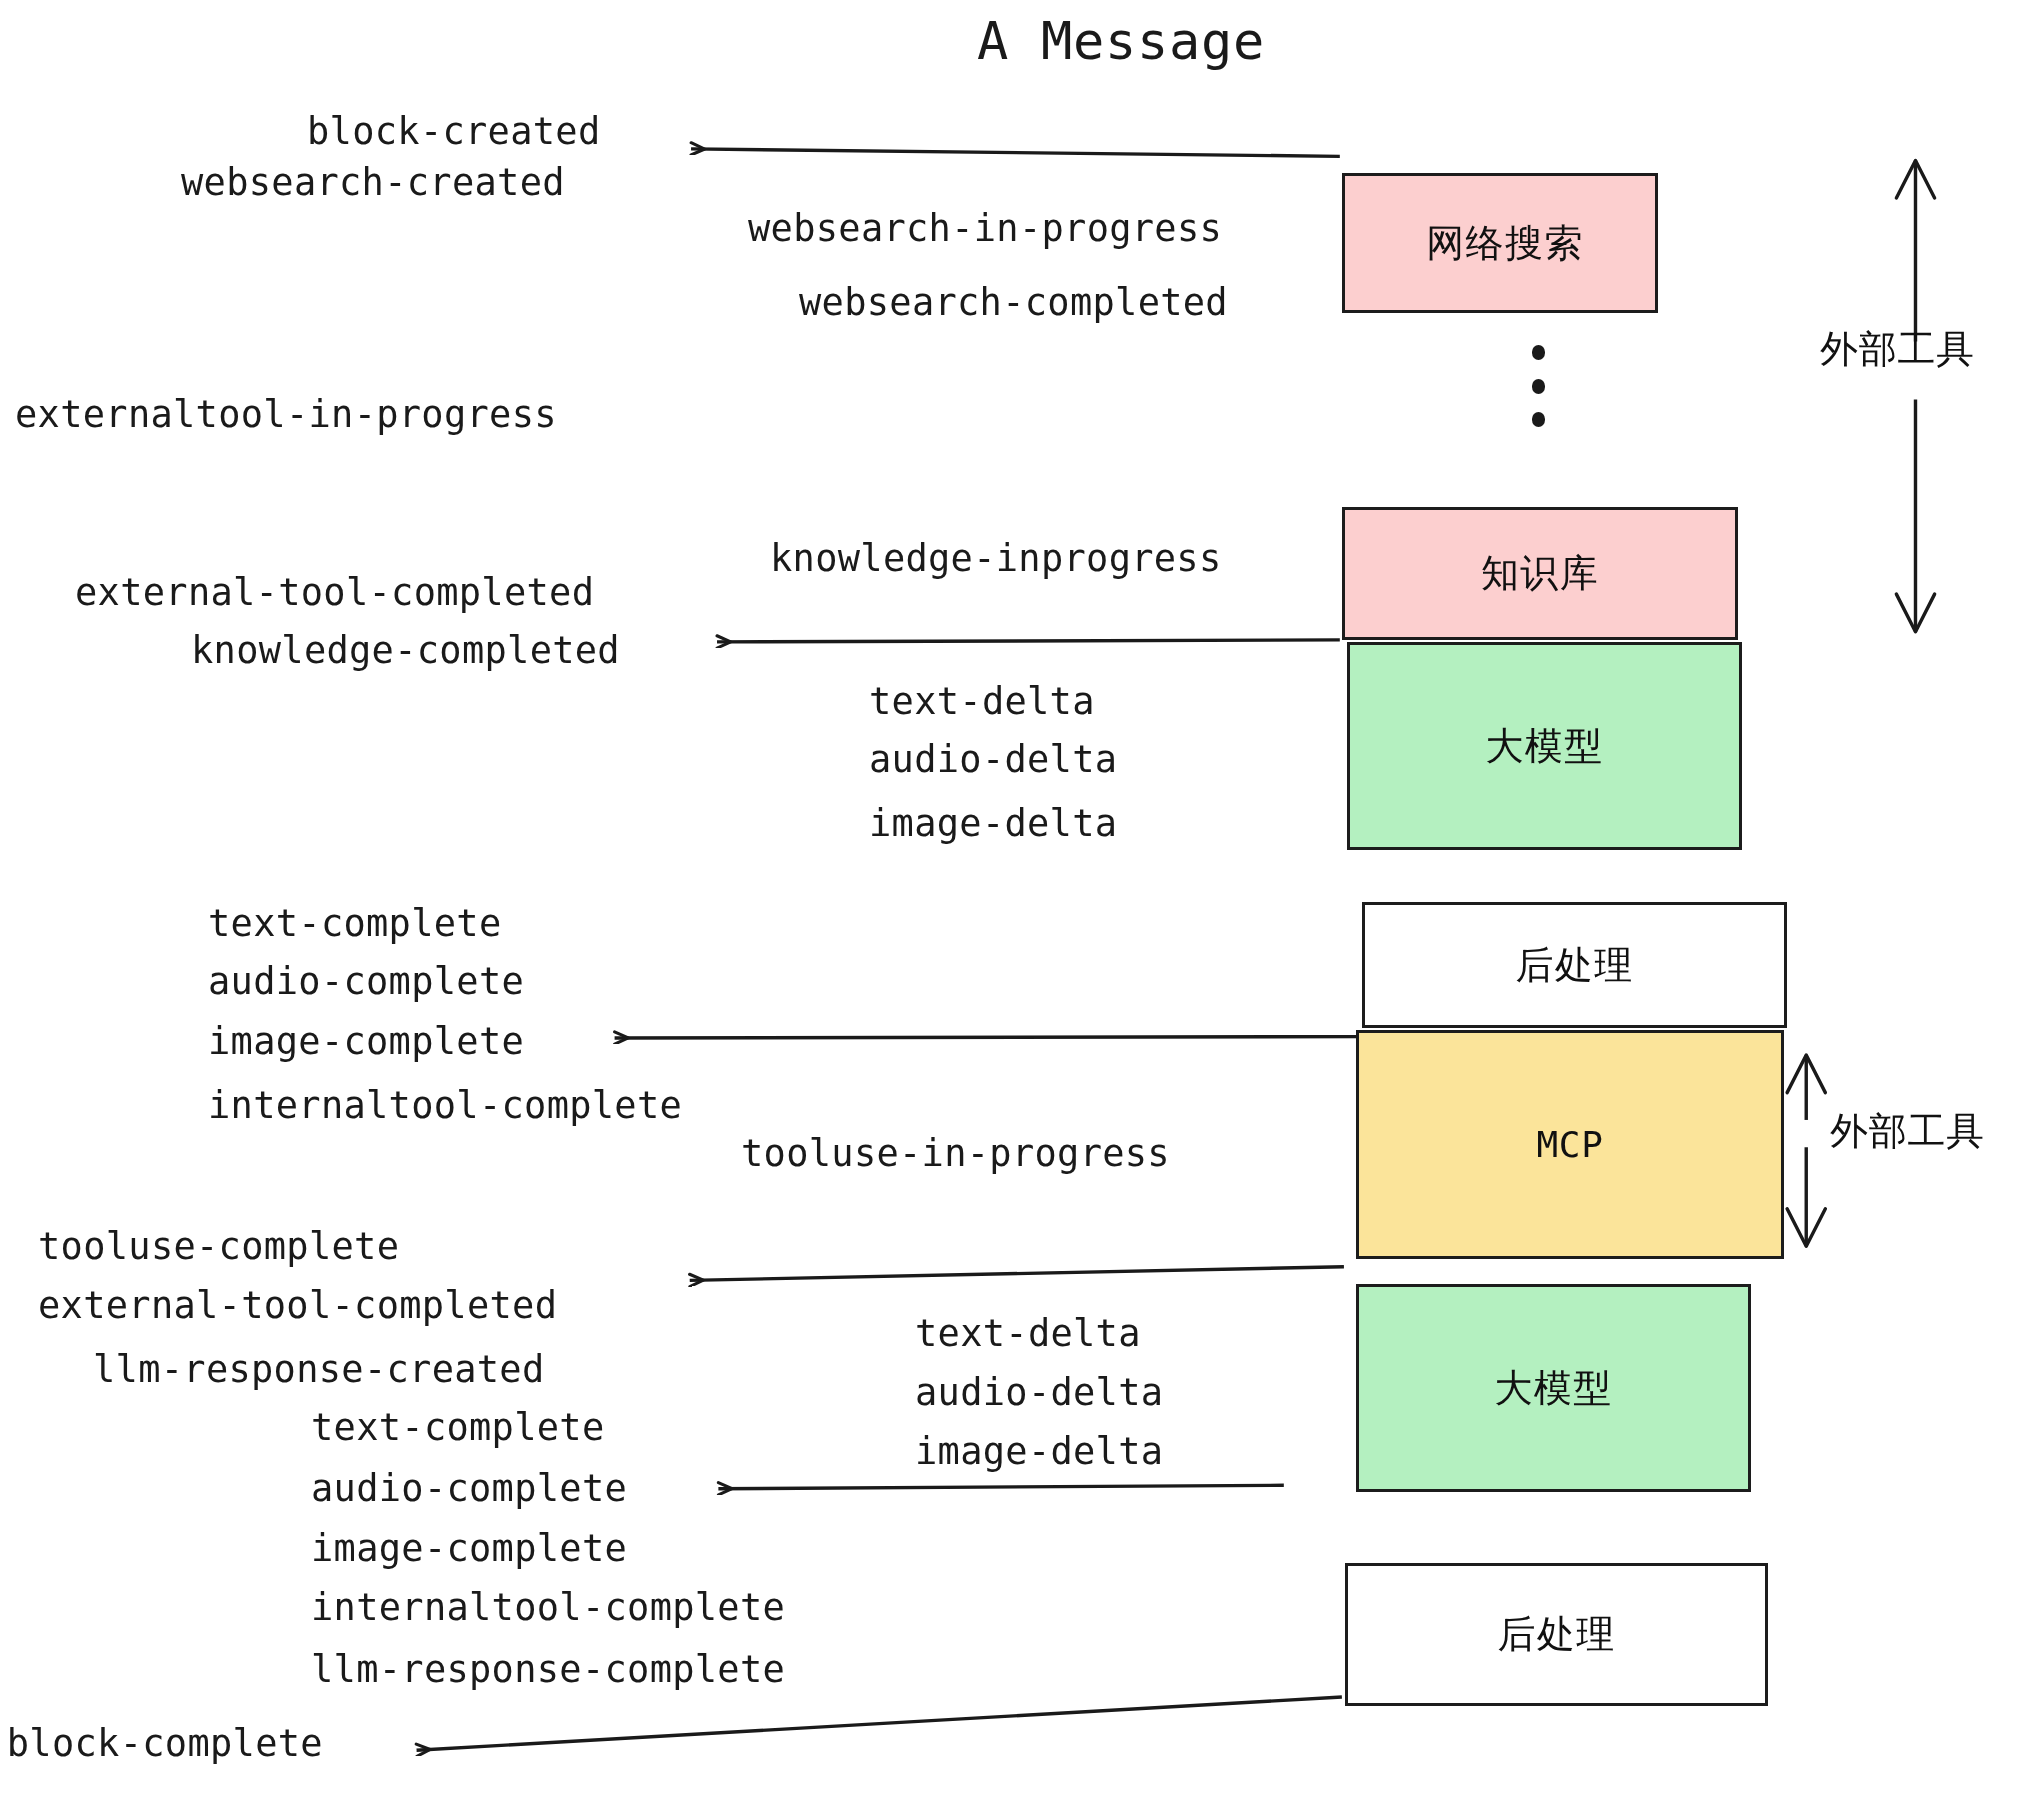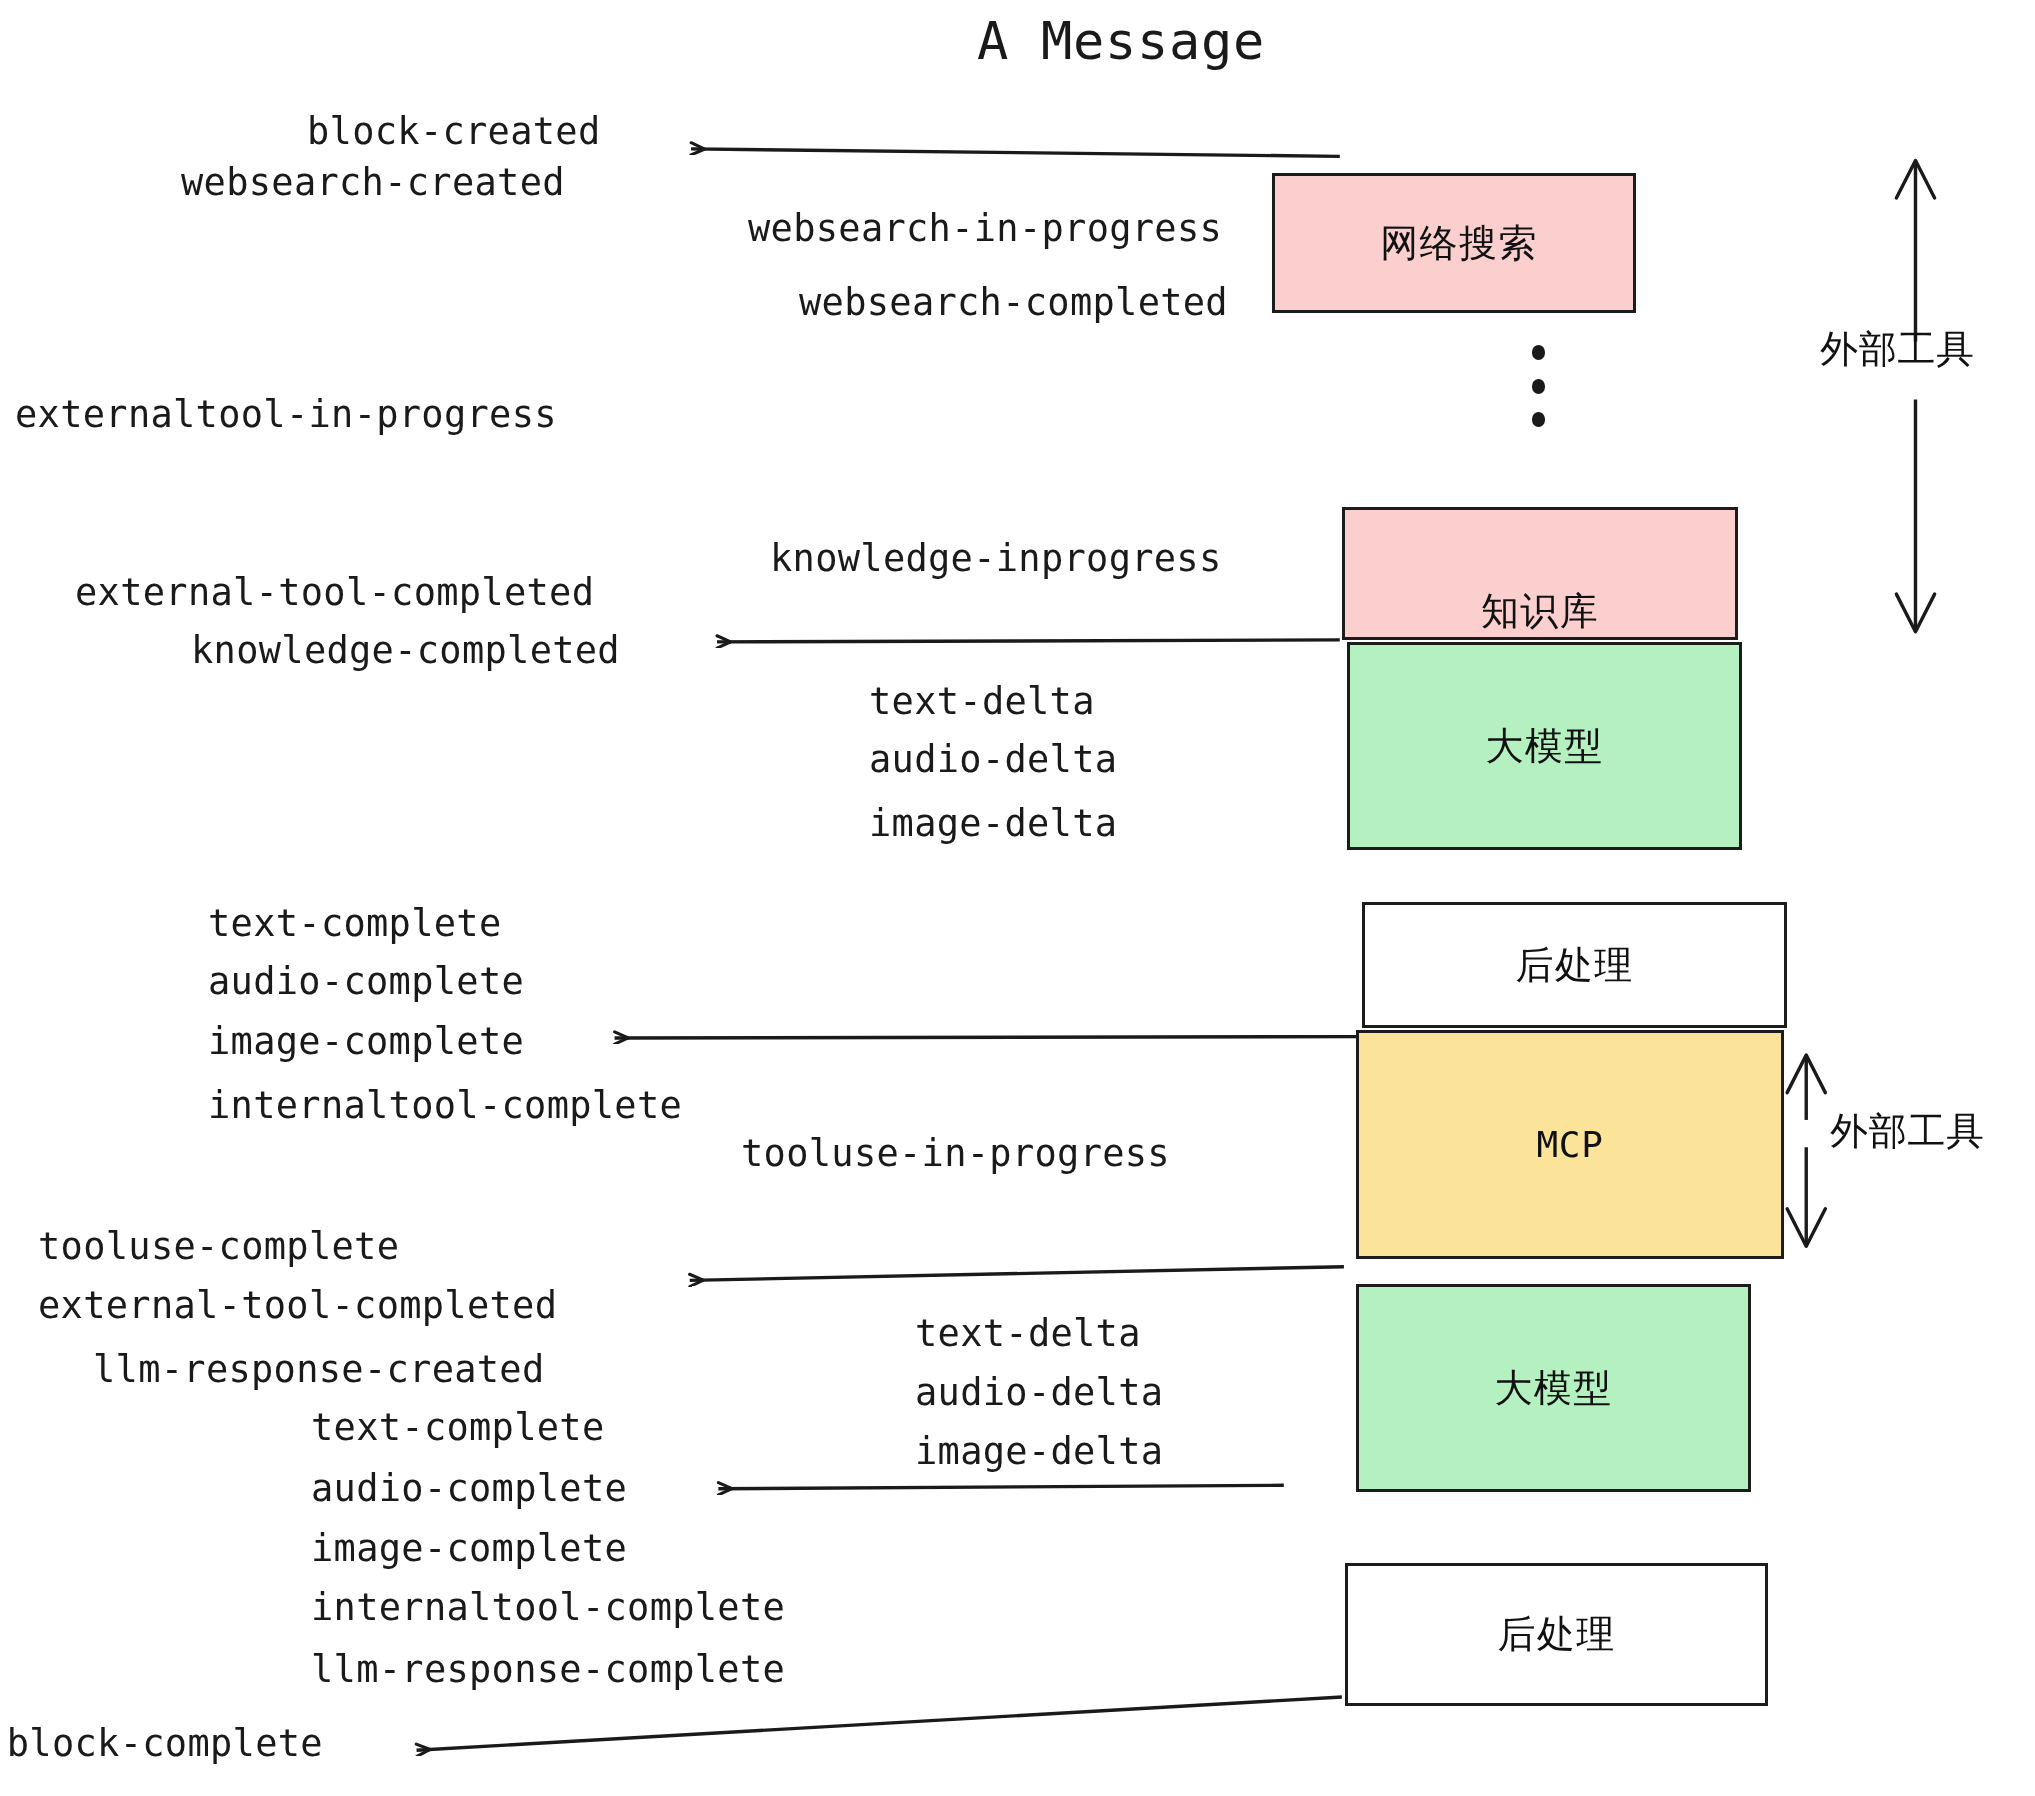--- a/index.html
+++ b/index.html
@@ -120,7 +120,7 @@
   </svg>
 
   <div id="nodes-layer">
-      <div class="node" style="left: 1272px; top: 173px; width: 364px; height: 140px; background: rgb(252, 207, 207); padding-left: 10px;">
+      <div class="node" style="left: 1342px; top: 173px; width: 316px; height: 140px; background: rgb(252, 207, 207); padding-left: 10px;">
         <span>网络搜索</span>
       </div>
       <div class="node" style="left: 1342px; top: 507px; width: 396px; height: 133px; background: rgb(252, 207, 207); align-items: flex-end;">

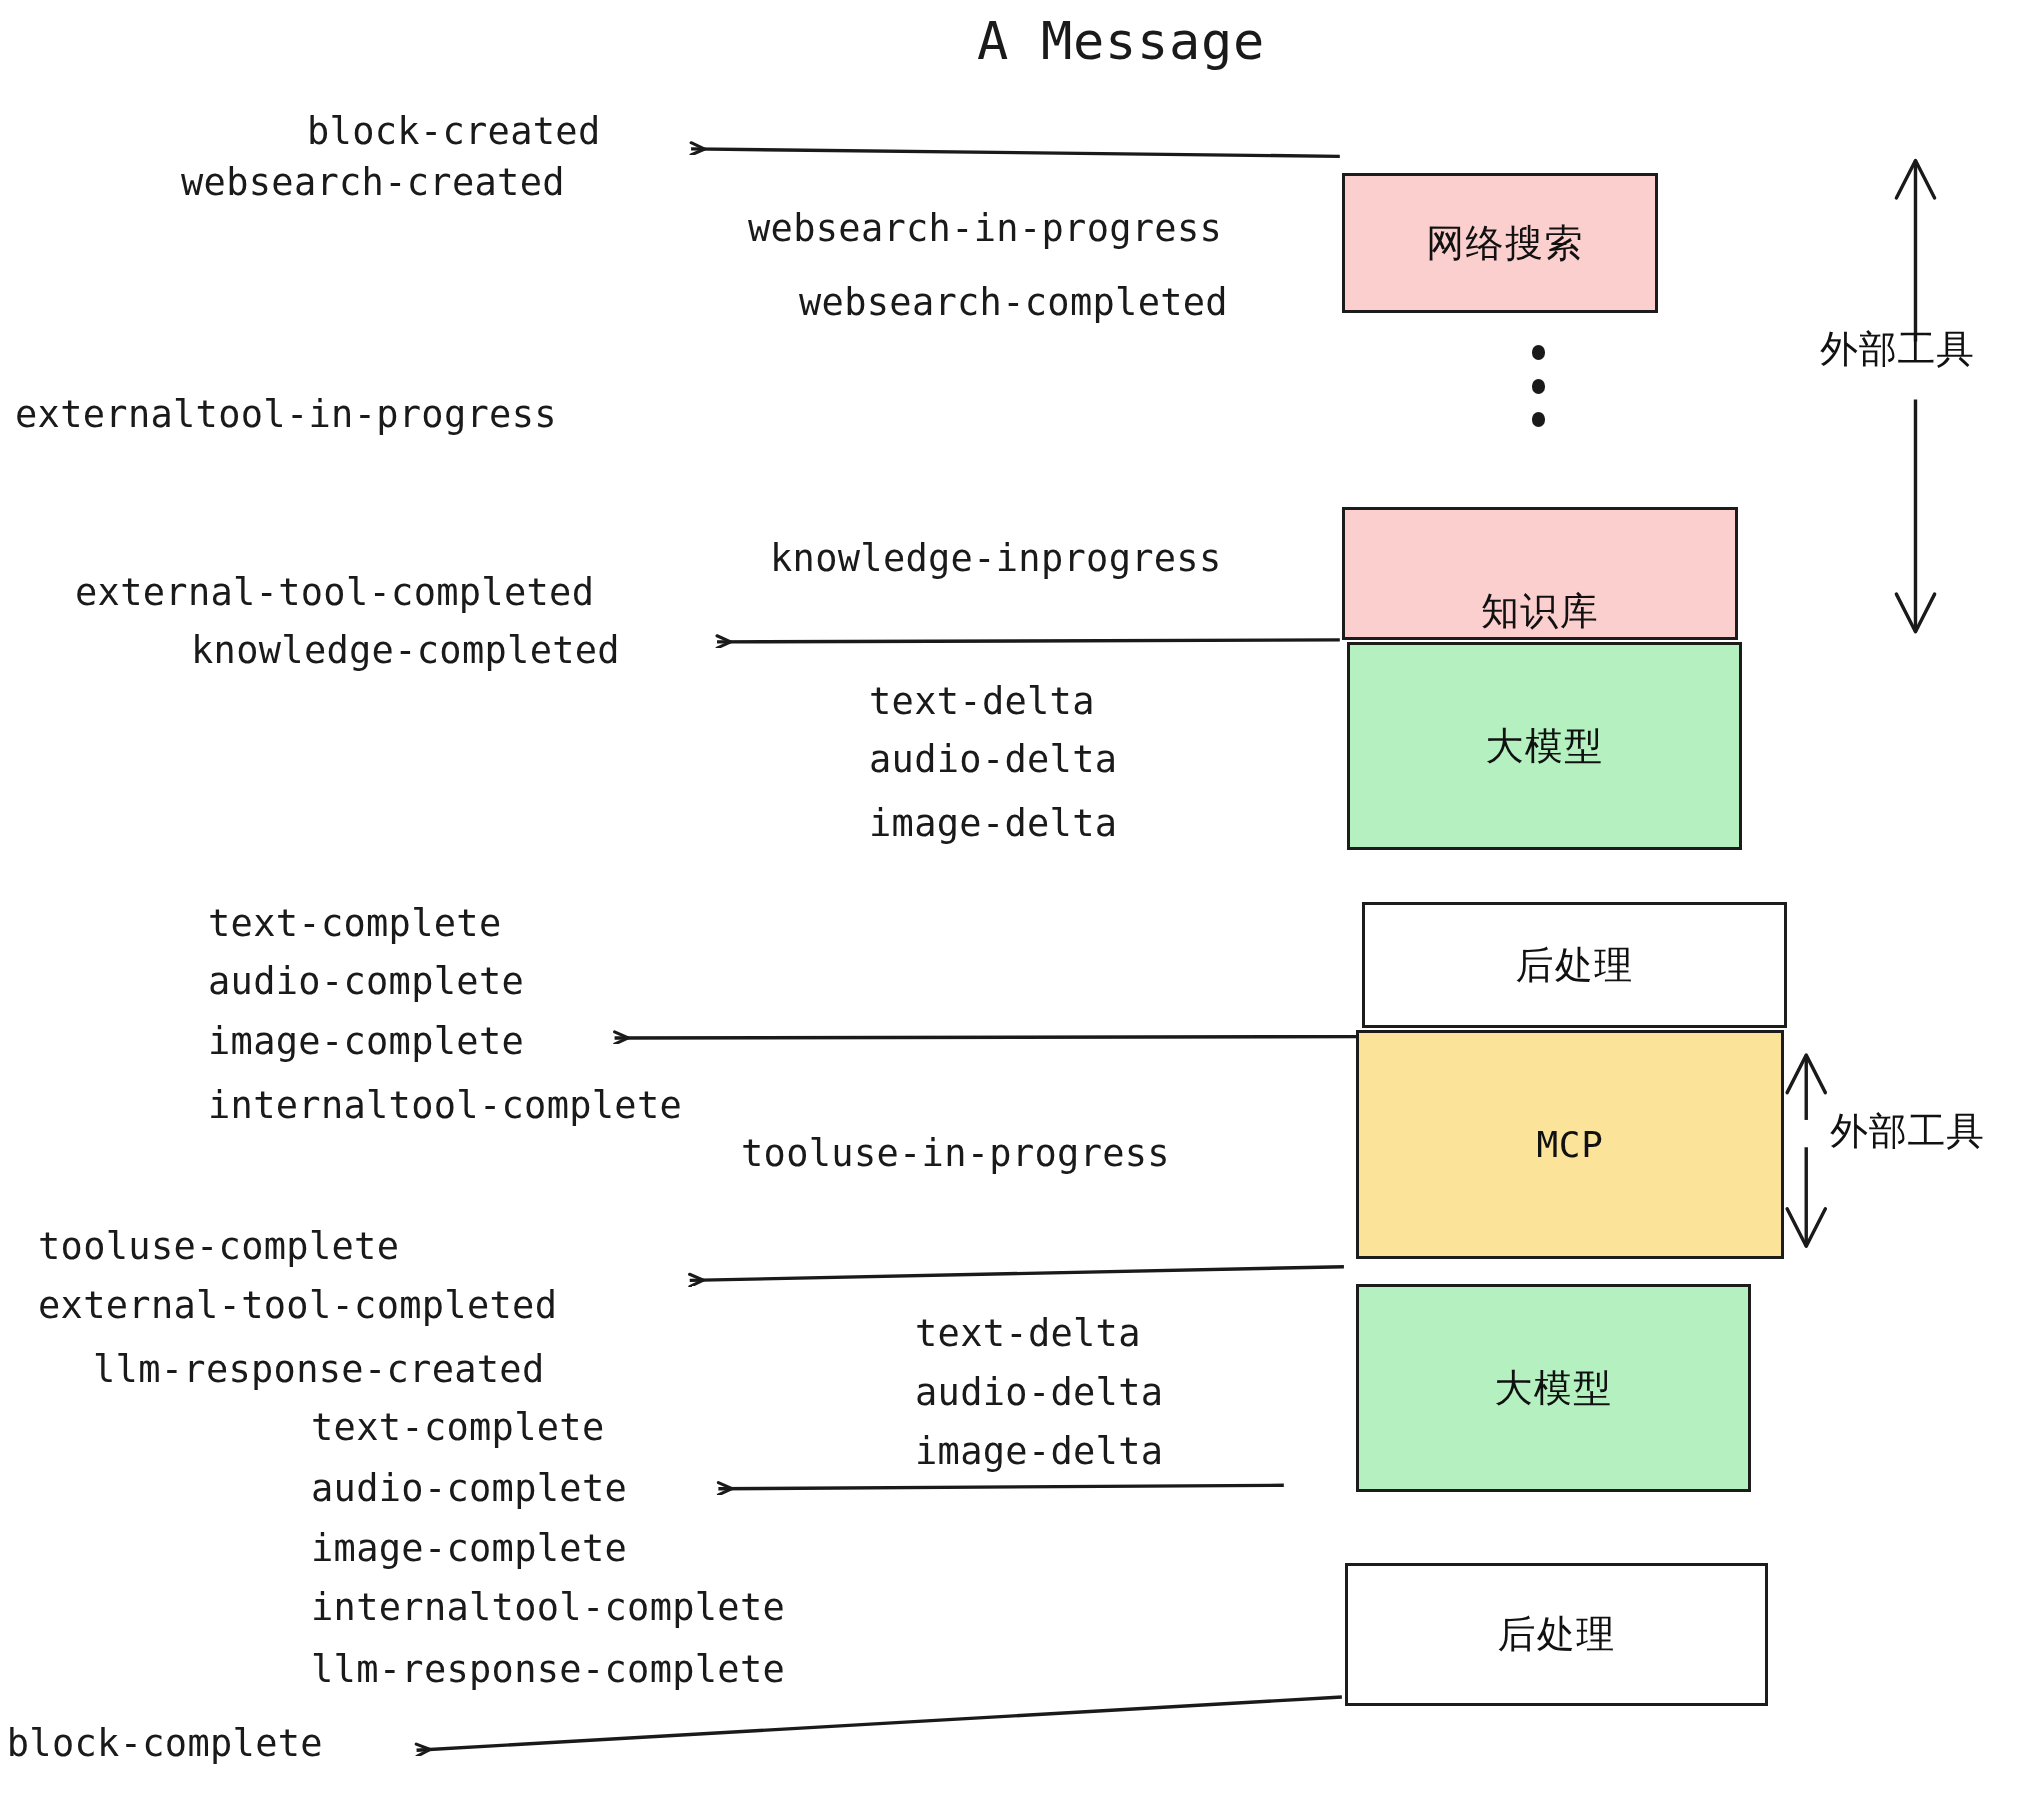--- a/index.html
+++ b/index.html
@@ -123,7 +123,7 @@
       <div class="node" style="left: 1342px; top: 173px; width: 316px; height: 140px; background: rgb(252, 207, 207); padding-left: 10px;">
         <span>网络搜索</span>
       </div>
-      <div class="node" style="left: 1342px; top: 507px; width: 396px; height: 133px; background: rgb(252, 207, 207); align-items: flex-end;">
+      <div class="node" style="left: 1342px; top: 507px; width: 396px; height: 133px; background: rgb(252, 207, 207);">
         <span>知识库</span>
       </div>
       <div class="node" style="left: 1347px; top: 642px; width: 395px; height: 208px; background: rgb(180, 240, 192);">

